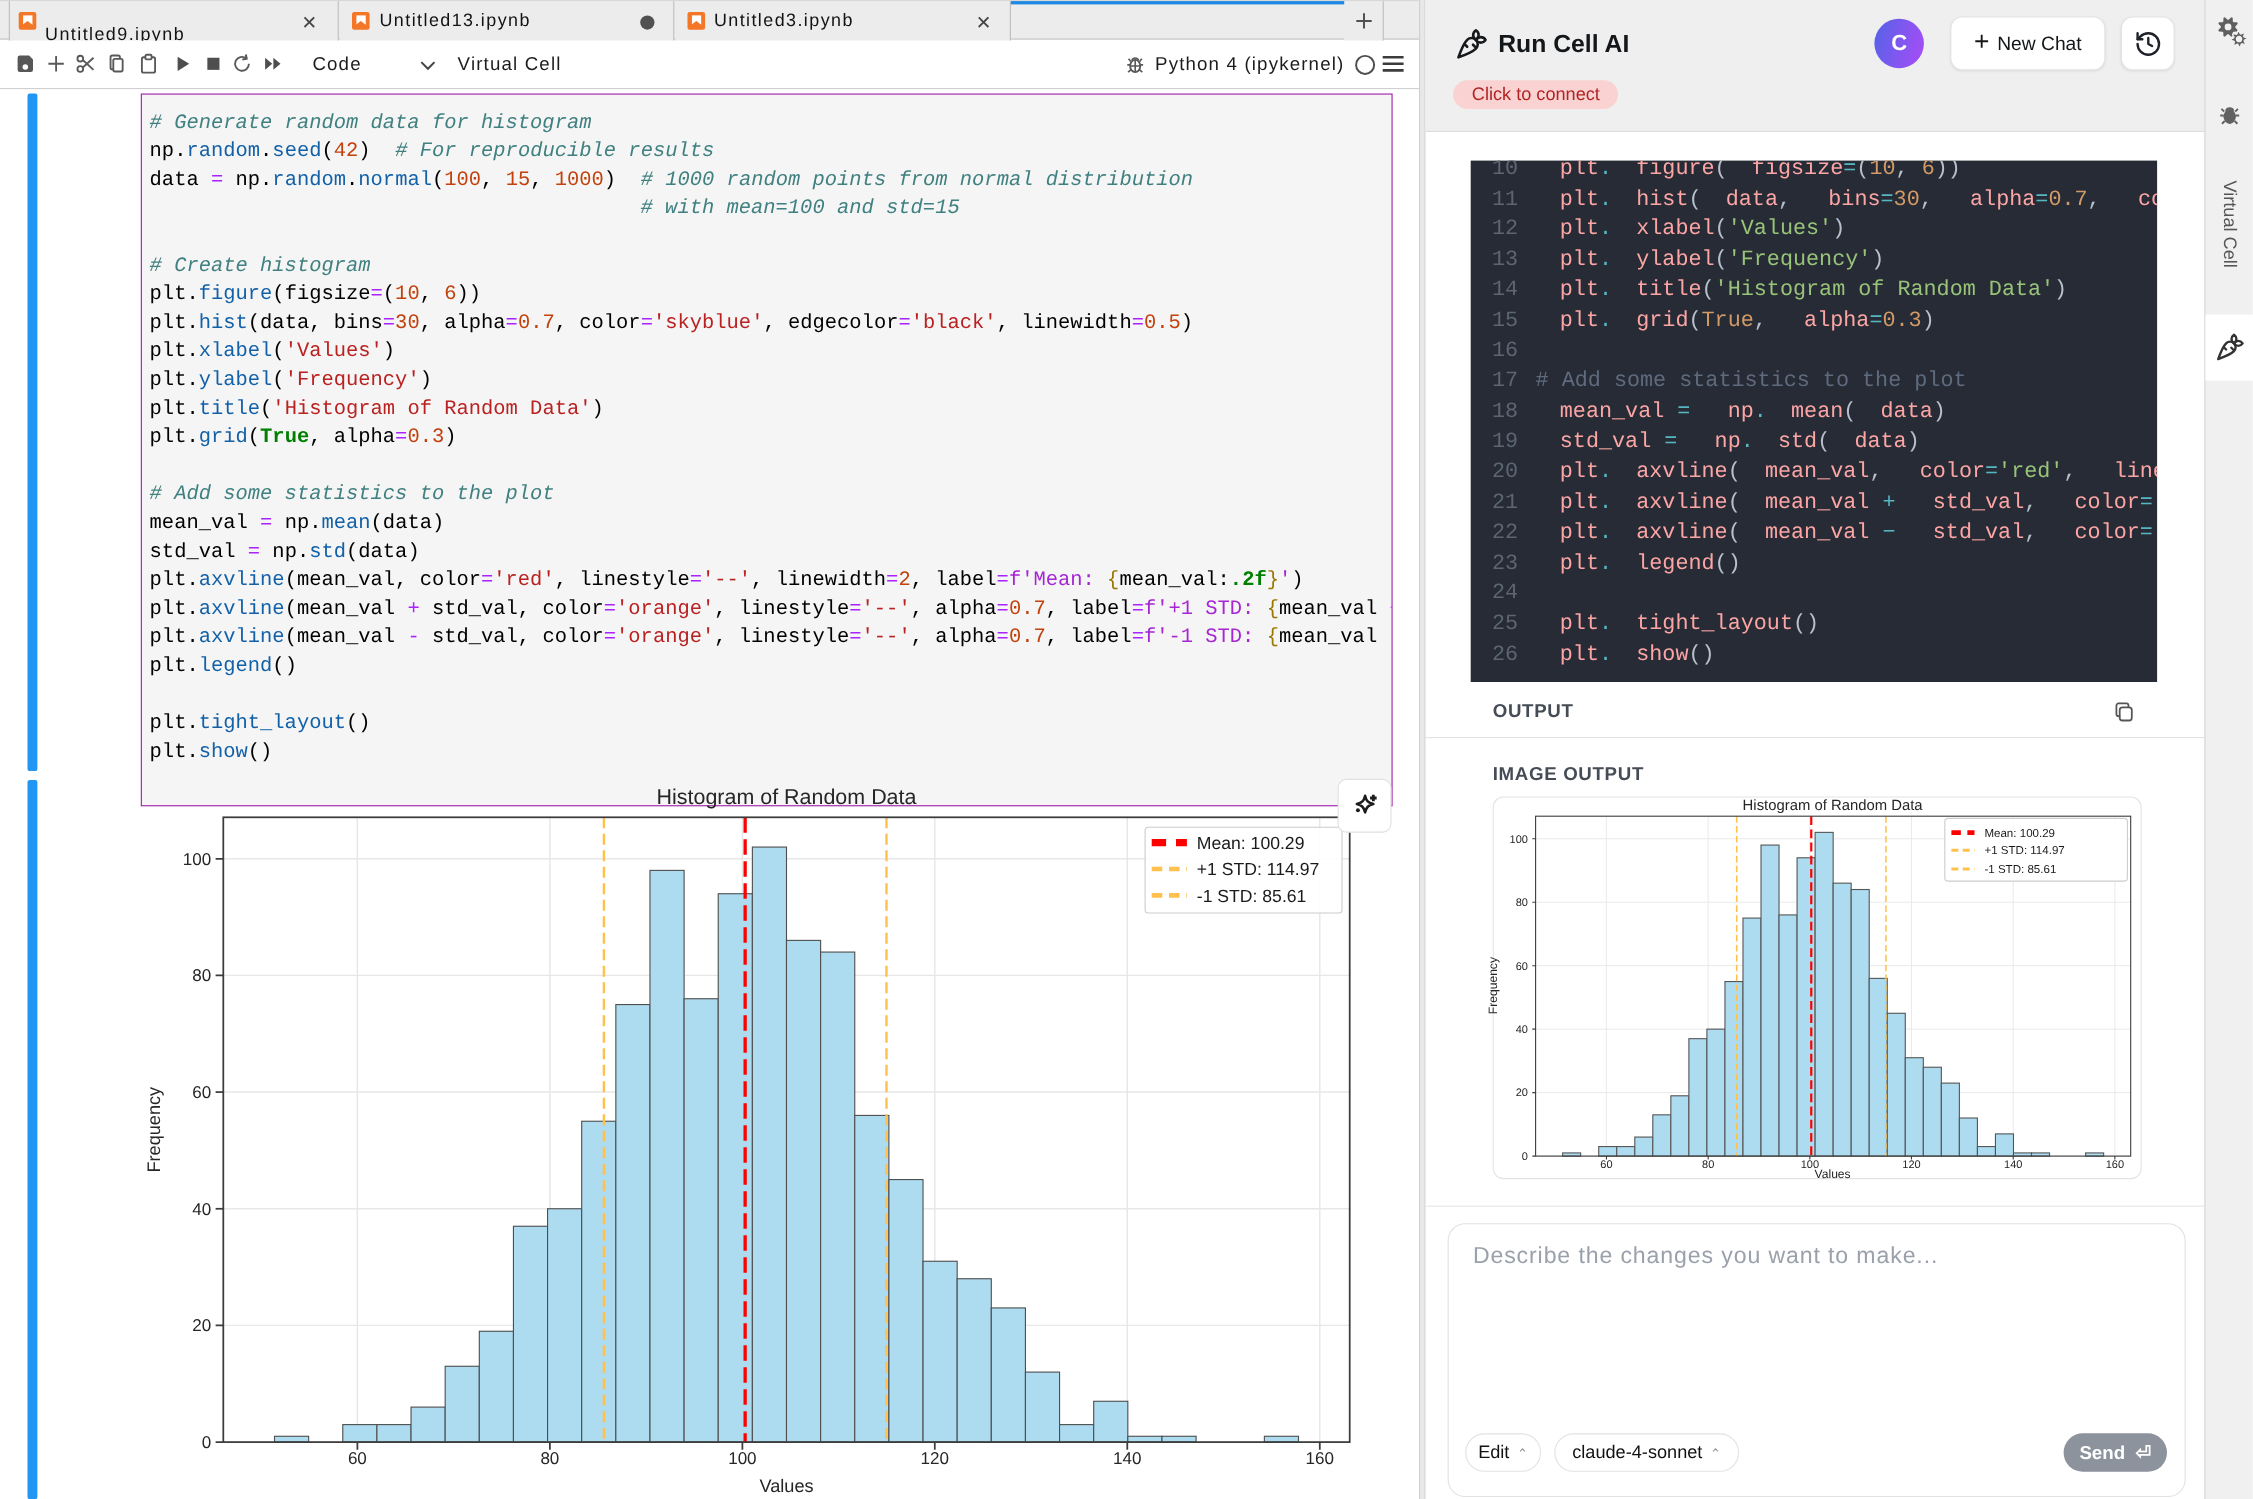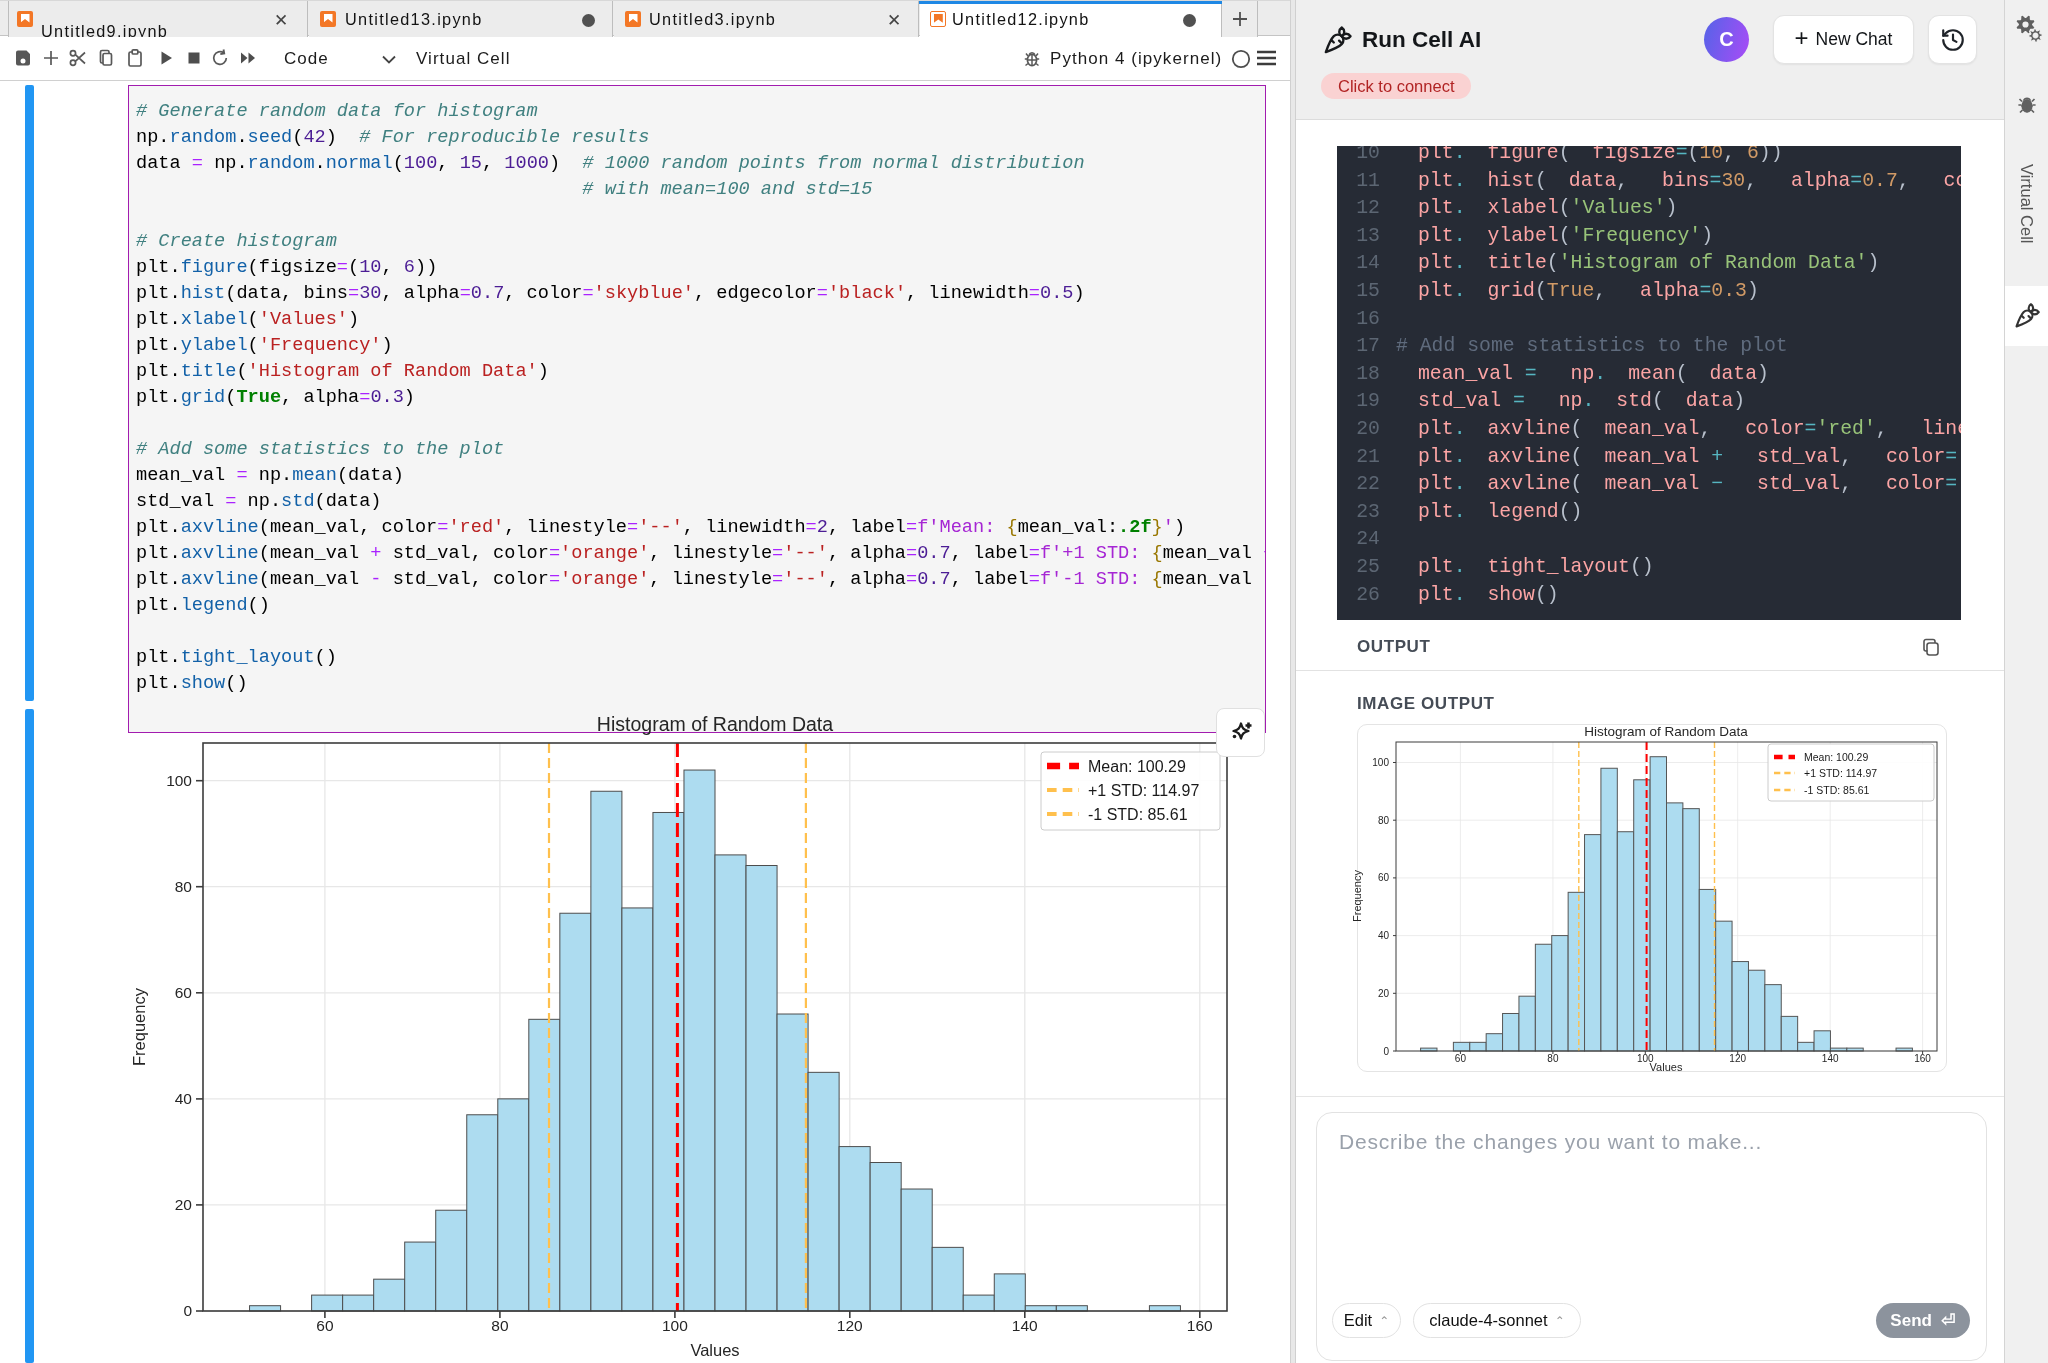--- a/index.html
+++ b/index.html
@@ -83,11 +83,6 @@
       <div class="nbicon" style="left:11px;"></div>
       <div class="tabtext" style="left:35px;">Untitled3.ipynb</div>
       <div class="tabx" style="left:273px;">✕</div>
-    </div>
-    <div class="tab active" style="left:920px; width:302px;">
-      <div class="nbicon act" style="left:10px;"></div>
-      <div class="tabtext" style="left:32px;">Untitled12.ipynb</div>
-      <div class="tabdot" style="left:263px;"></div>
     </div>
     <div class="activestrip" style="left:919px; width:304px;"></div>
     <div class="abs" style="left:1222px; top:0; width:36px; height:36px; background:#ececec; border-right:1px solid #bdbdbd;">

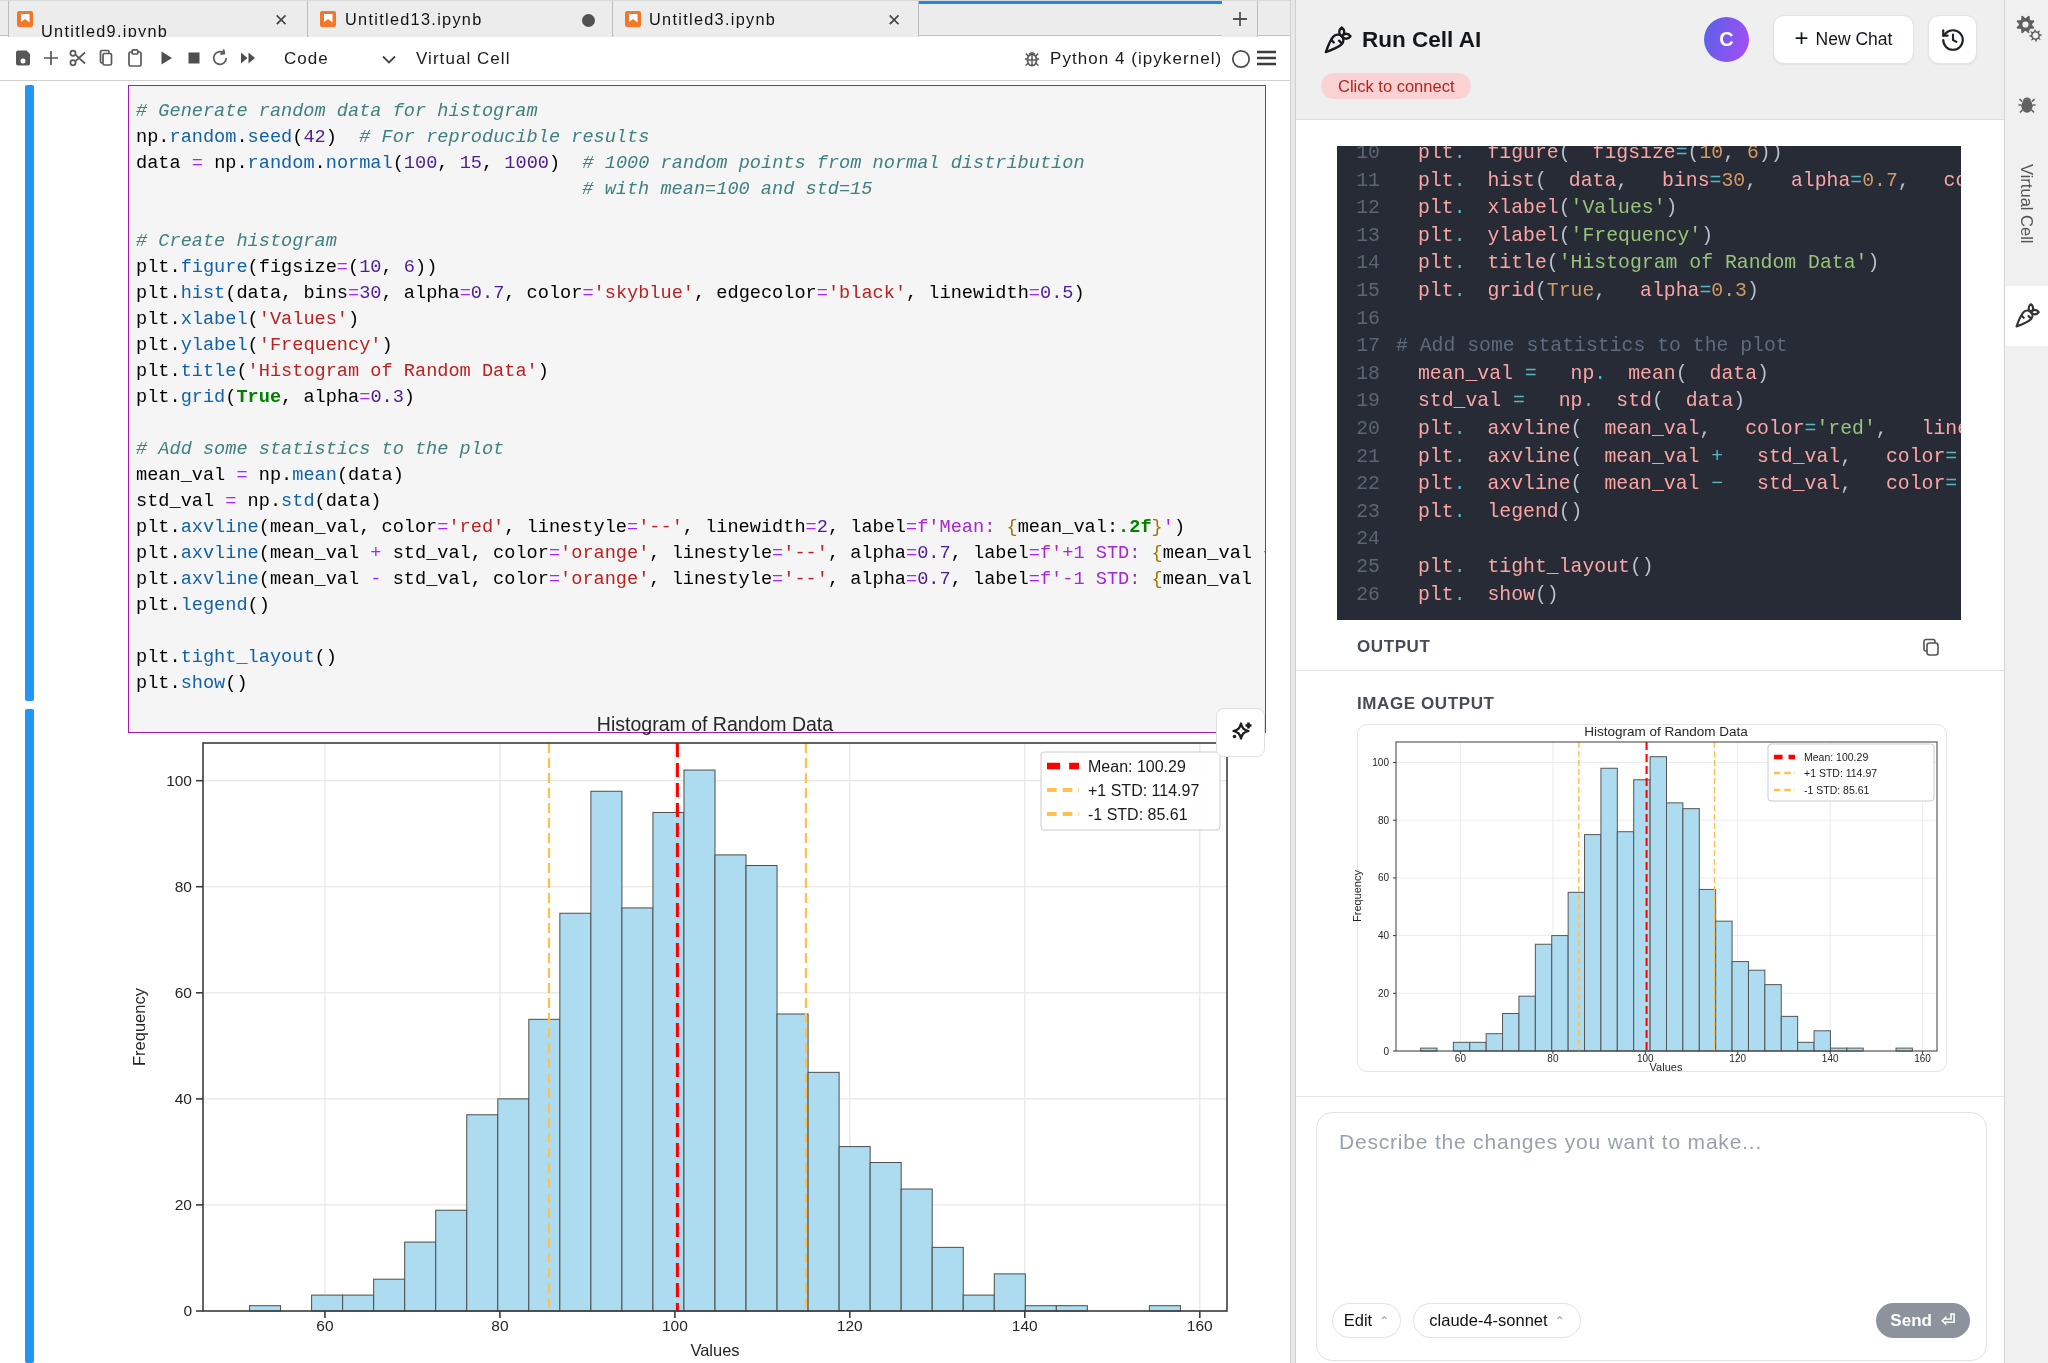--- a/index.html
+++ b/index.html
@@ -33,7 +33,7 @@
   color:#000; font-family:"Liberation Mono", monospace; }
 #cellcode .c { color:#408080; font-style:italic; }
 #cellcode .b { color:#1261a8; }
-#cellcode .n { color:#4c1d95; }
+#cellcode .n { color:#c2410c; }
 #cellcode .s { color:#ba2121; }
 #cellcode .o { color:#aa22ff; }
 #cellcode .k { color:#008000; font-weight:bold; }

